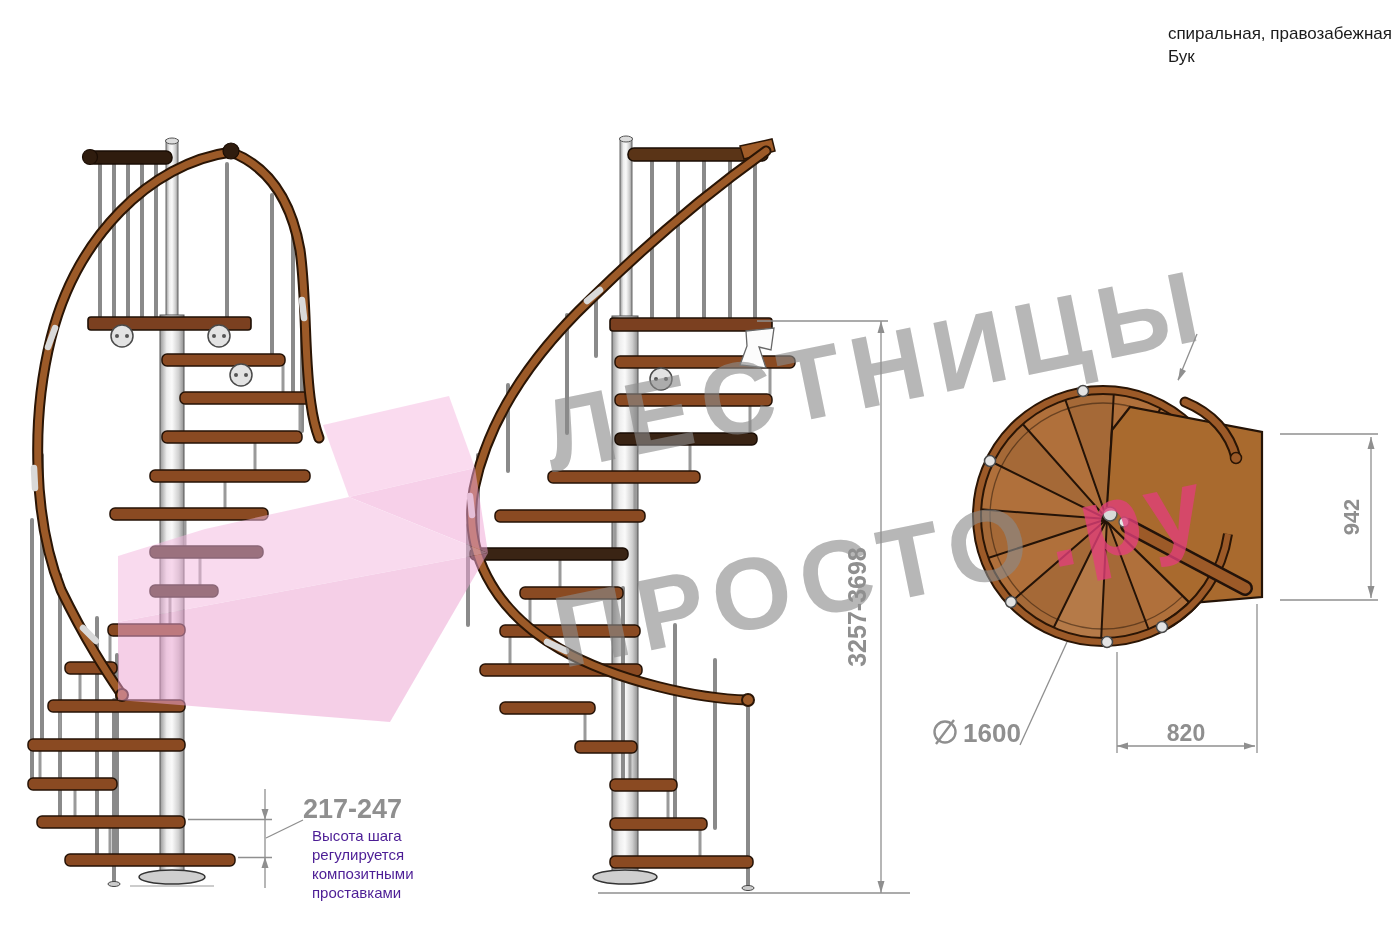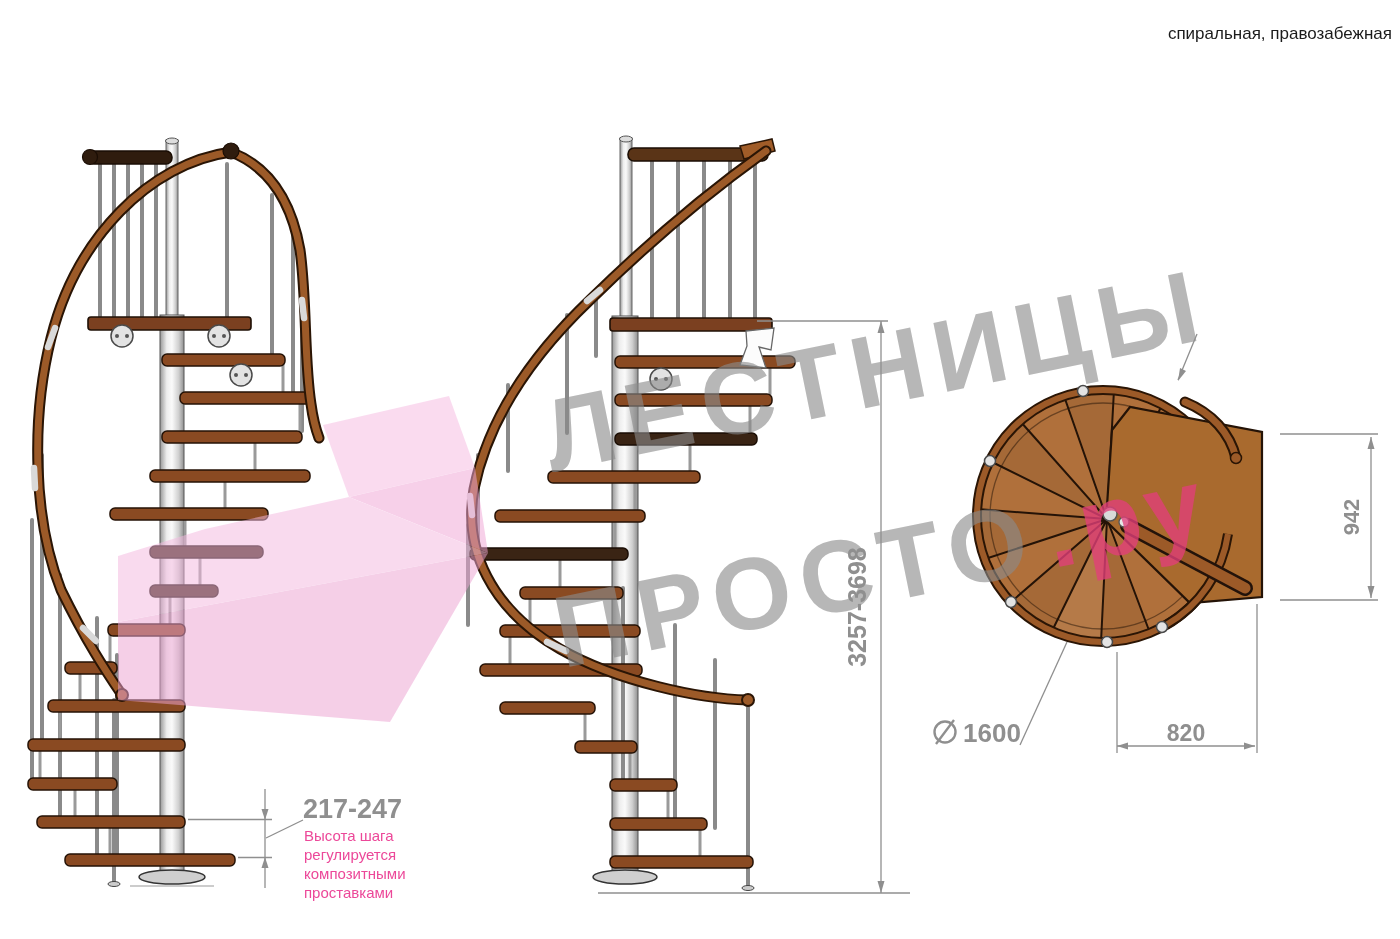--- a/index.html
+++ b/index.html
@@ -272,6 +272,7 @@
 
 <div class="title-block">
   <div>спиральная, правозабежная</div>
+  <div>Бук</div>
 </div>
 
 <div class="step-note">Высота шага

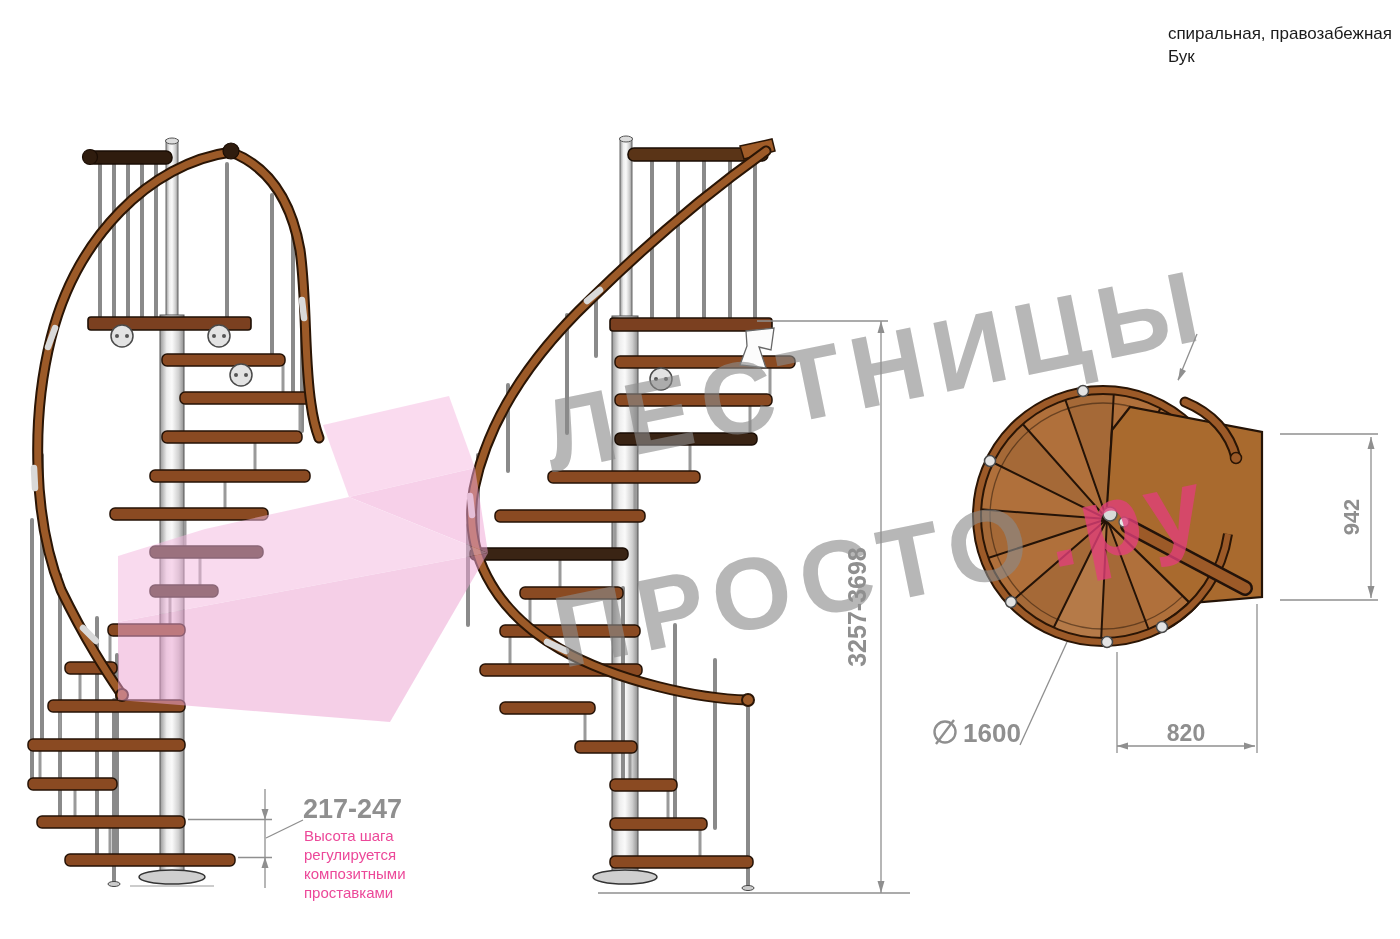--- a/index.html
+++ b/index.html
@@ -25,8 +25,8 @@
   
   .title-block{position:absolute;right:8px;top:22px;text-align:left;
                font-size:17px;line-height:23px;color:#1b1b1b;}
-  .step-note{position:absolute;left:304px;top:826px;font-size:15px;line-height:19px;
-             color:#ec4899;white-space:pre-line;}
+  .step-note{position:absolute;left:312px;top:826px;font-size:15px;line-height:19px;
+             color:#4c1d95;white-space:pre-line;}
 </style>
 </head>
 <body>

